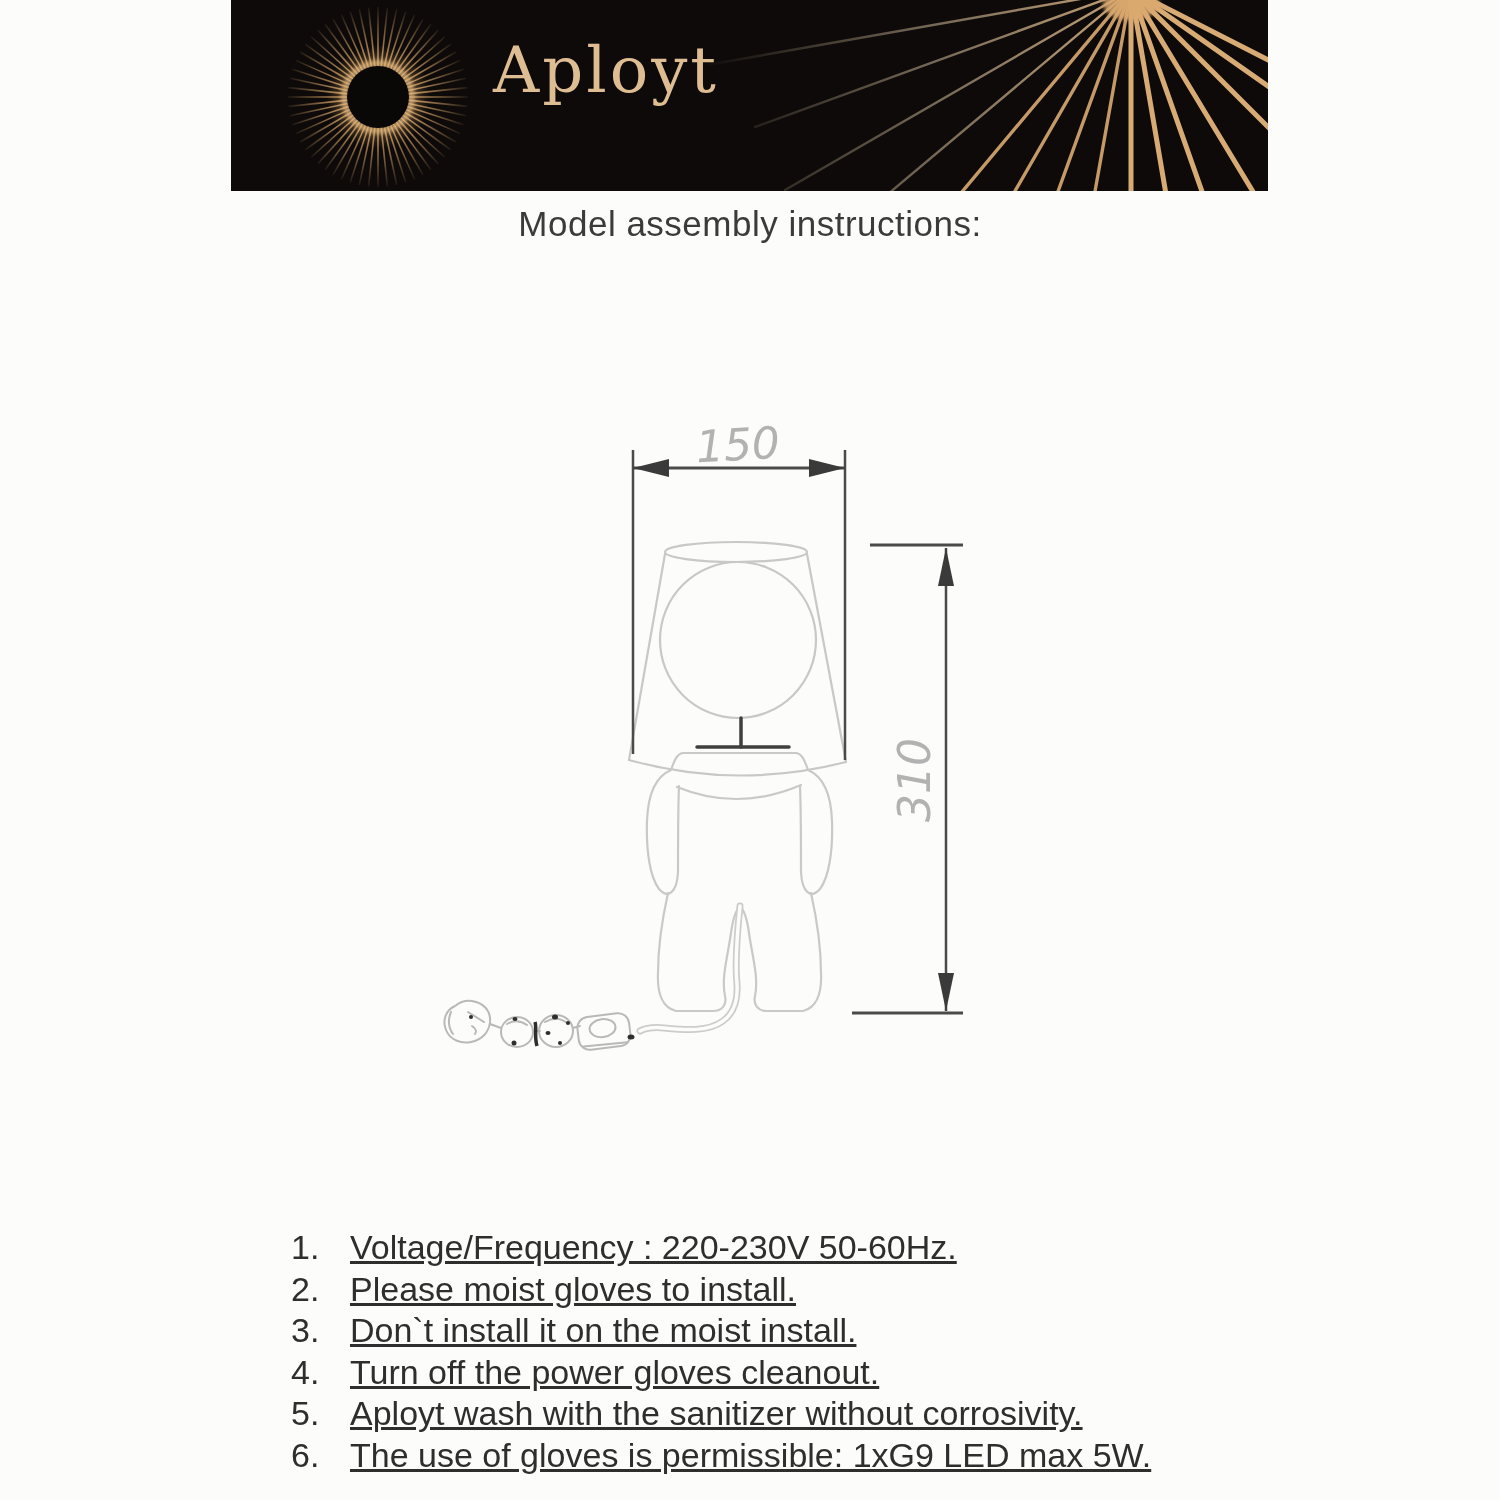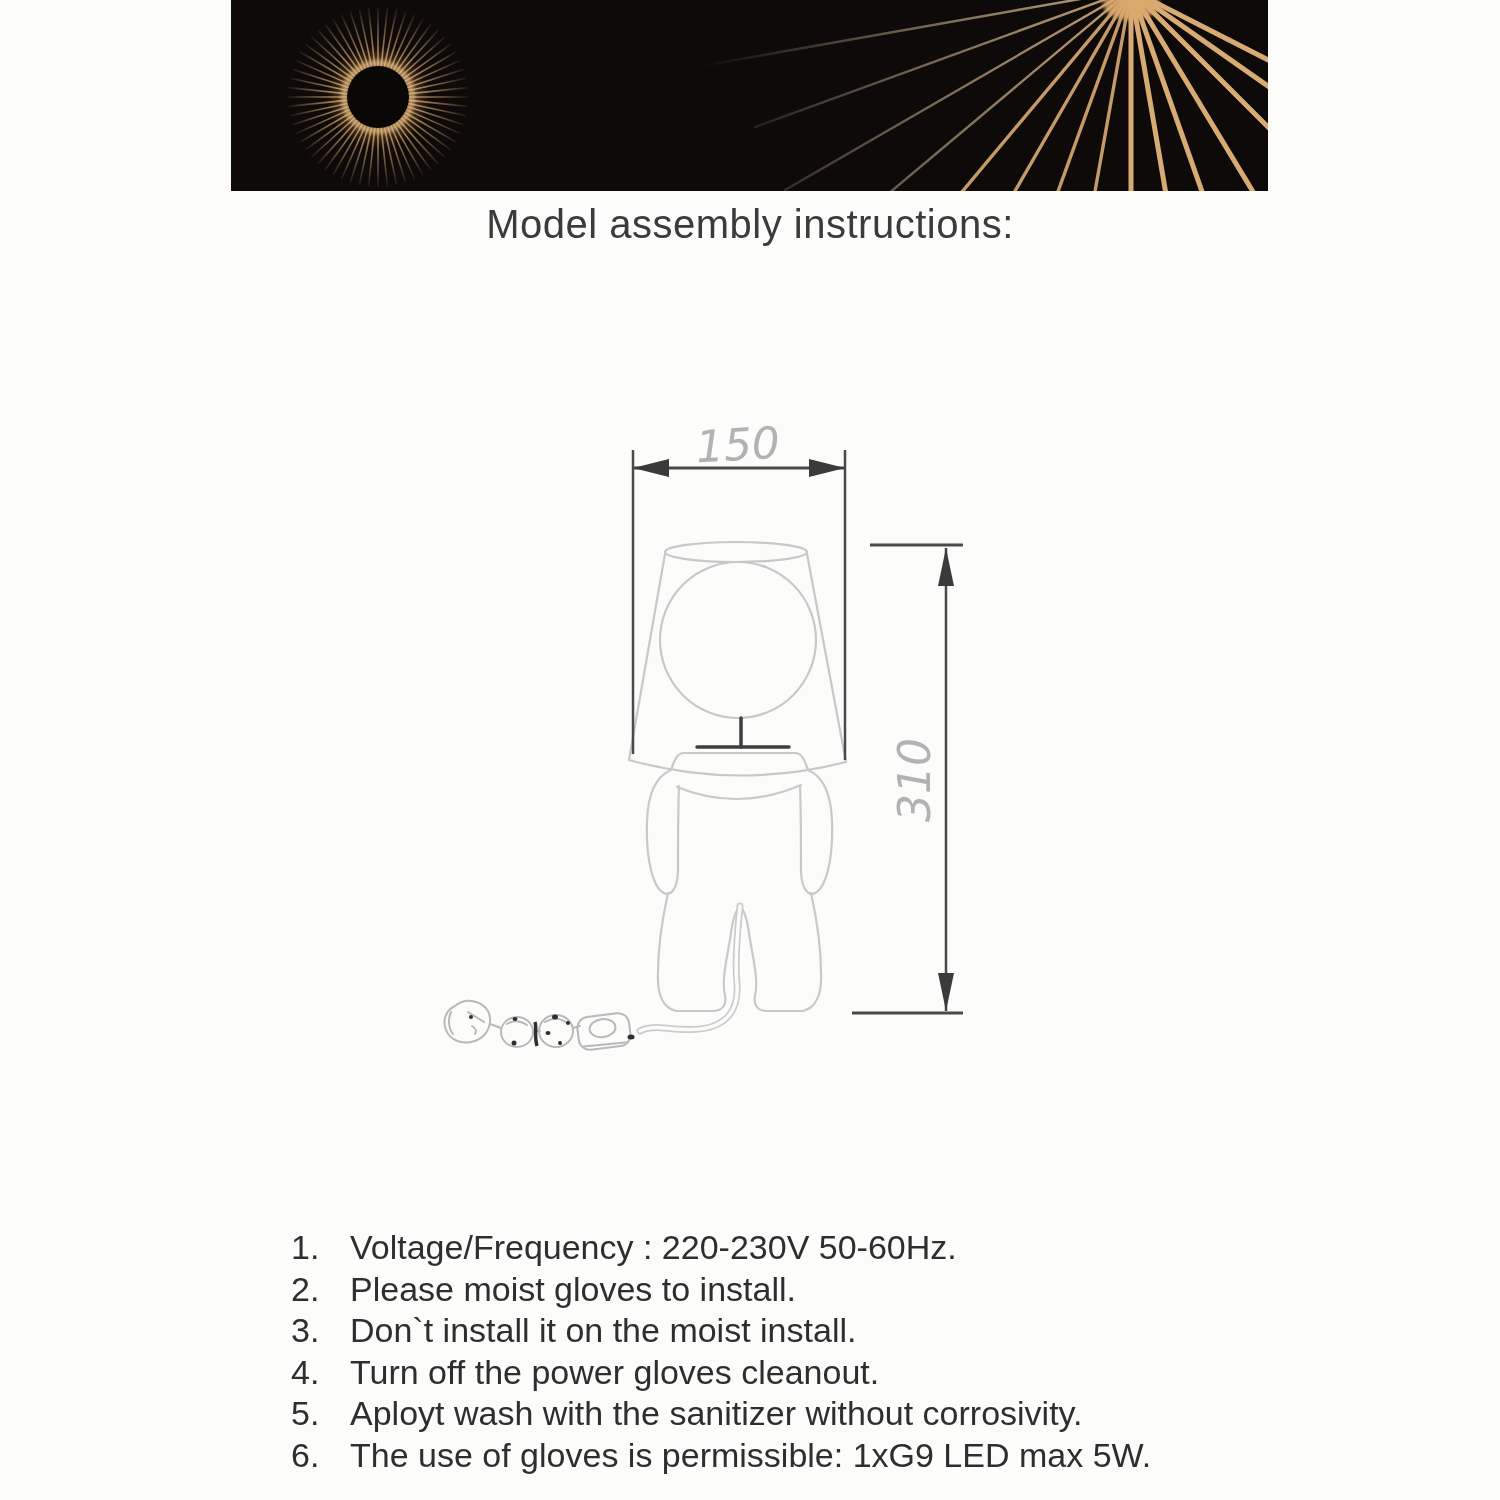--- a/index.html
+++ b/index.html
@@ -135,6 +135,7 @@
         <ellipse cx="900" cy="4" rx="28" ry="16" fill="#dba96e" opacity="0.85" filter="url(#soft)"></ellipse>
       </g>
     </svg>
+    <div class="brand">Aployt</div>
   </header>
 
   <section class="title-block">

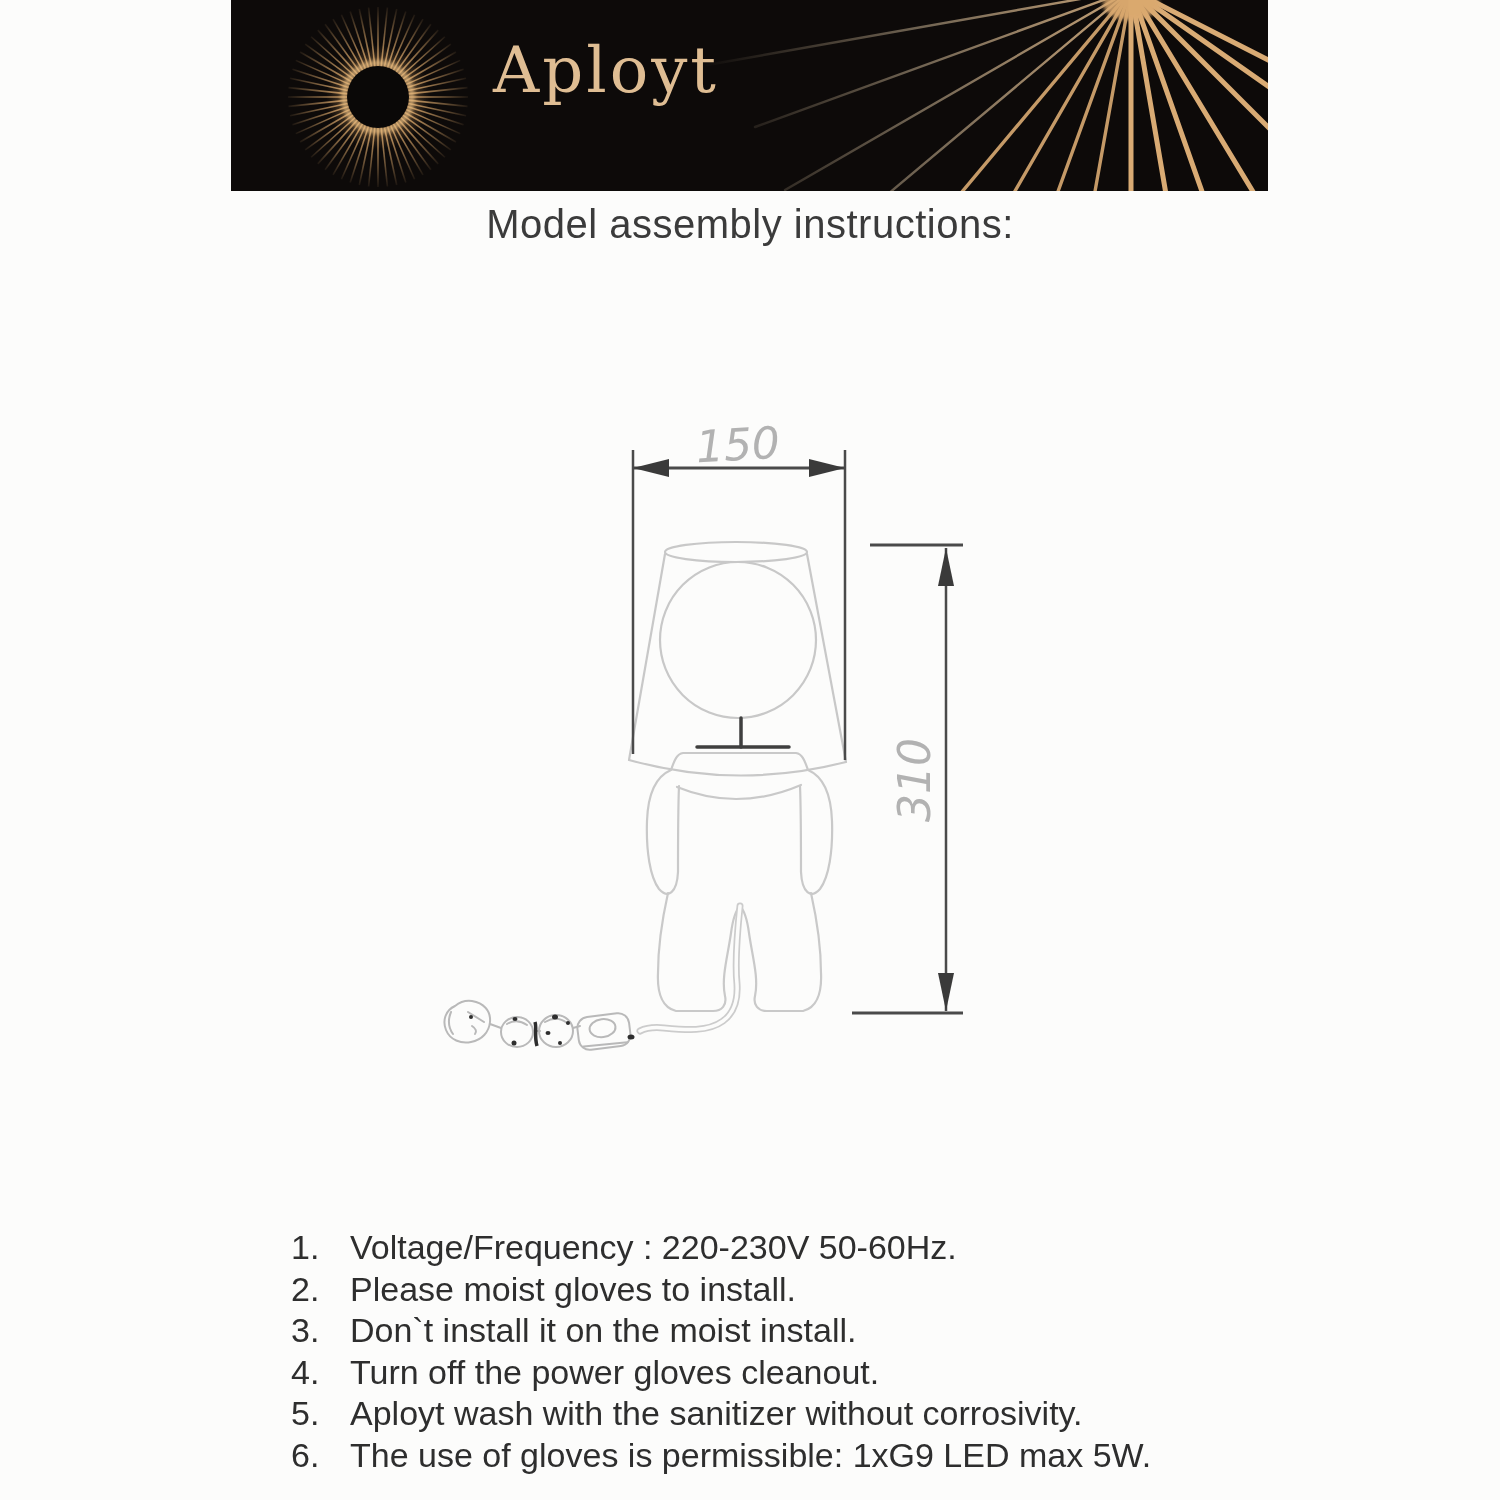--- a/index.html
+++ b/index.html
@@ -24,7 +24,7 @@
   .title-block{
     position:absolute;left:0;top:201px;width:1500px;
     text-align:center;color:#3b3b3b;
-    font-size:40px;line-height:46px;letter-spacing:0.5px;
+    font-size:35px;line-height:46px;letter-spacing:0.5px;
   }
   
   .diagram{position:absolute;left:420px;top:405px;}

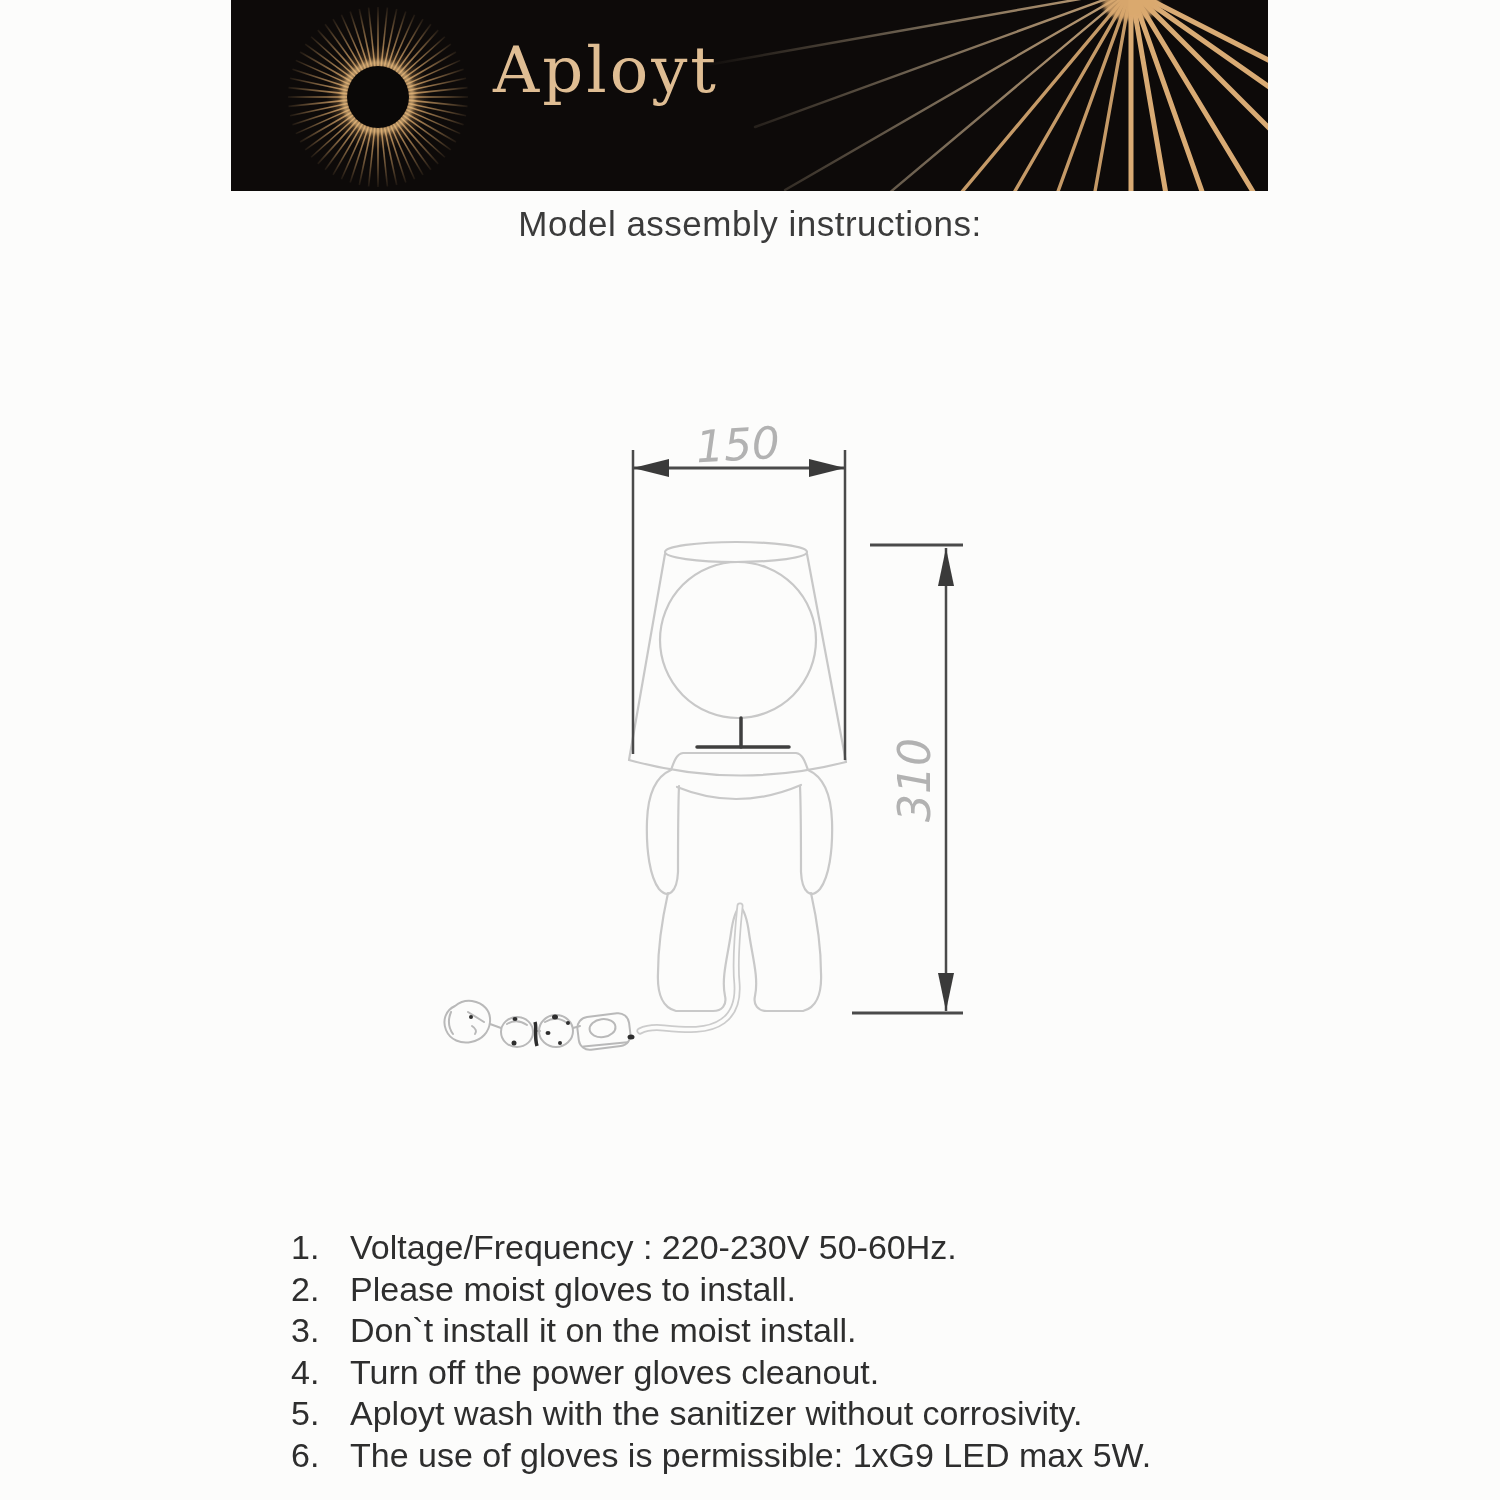--- a/index.html
+++ b/index.html
@@ -40,7 +40,7 @@
   }
   .instructions li{display:flex;margin-bottom:6.5px;}
   .instructions .num{width:59px;flex:0 0 59px;}
-  .instructions .txt{flex:1;}
+  .instructions .txt{flex:1;text-decoration:underline;}
 </style>
 </head>
 <body>

